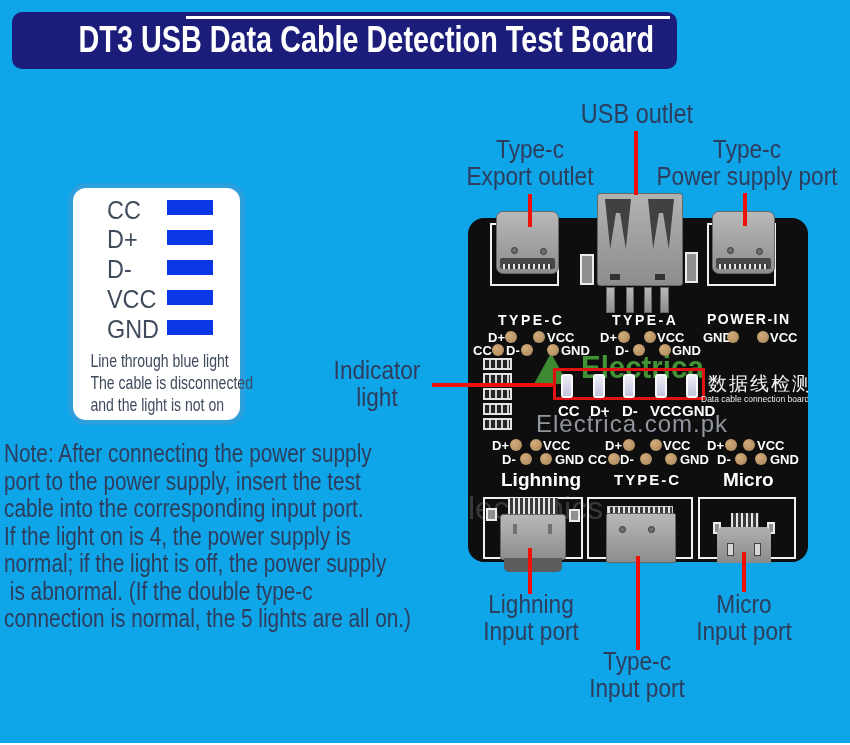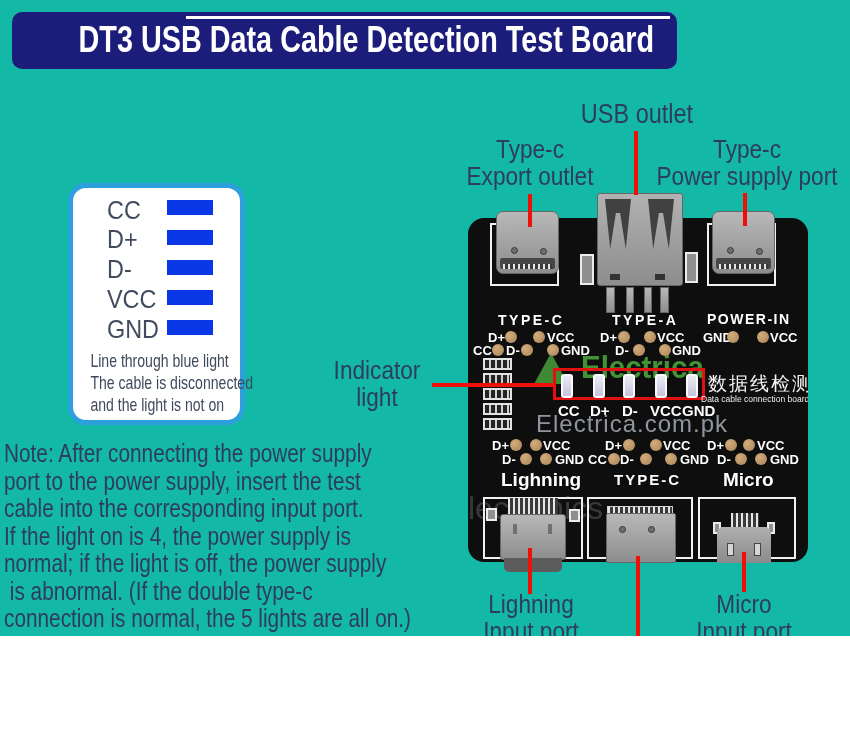--- a/index.html
+++ b/index.html
@@ -3,7 +3,7 @@
 <meta charset="utf-8">
 <style>
   html,body{margin:0;padding:0;background:#fff;}
-  #stage{position:relative;width:850px;height:636px;background:#14b8a6;overflow:hidden;
+  #stage{position:relative;width:850px;height:743px;background:#0ea5e9;overflow:hidden;
          font-family:"Liberation Sans",sans-serif;}
   
   #banner{position:absolute;left:12px;top:12px;width:665px;height:57px;background:#1c1d7a;

